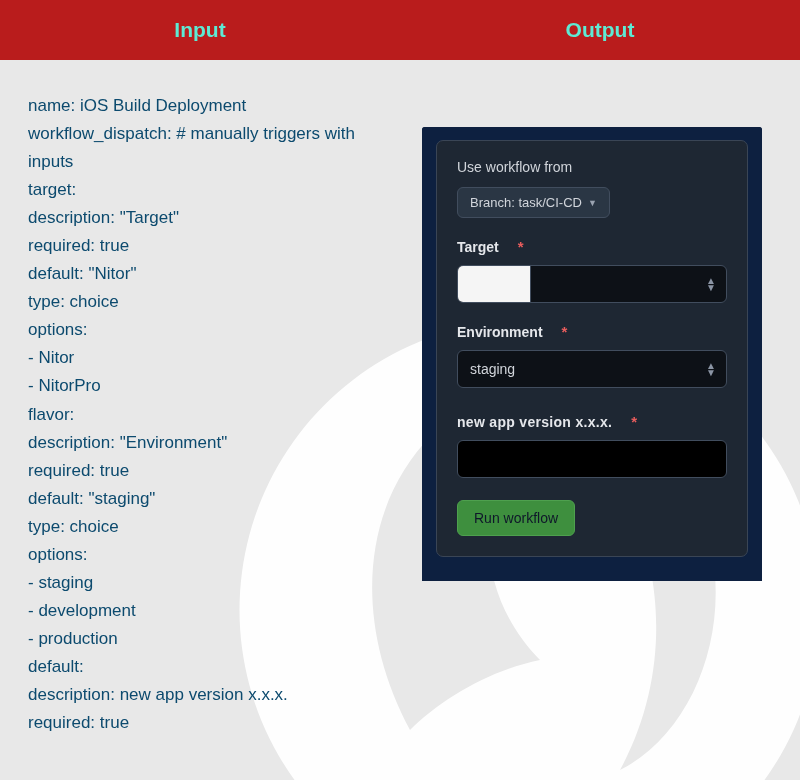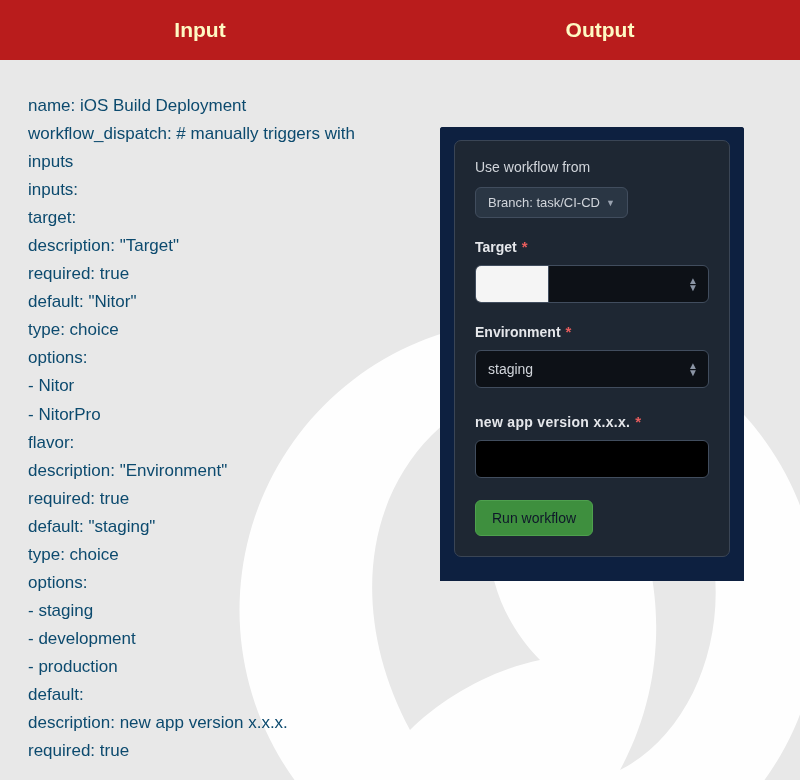--- a/index.html
+++ b/index.html
@@ -31,7 +31,7 @@
     .header {
       display: flex;
       background-color: #b91c1c;
-      color: #fef9c3;
+      color: #5eead4;
       position: relative;
       z-index: 10;
     }

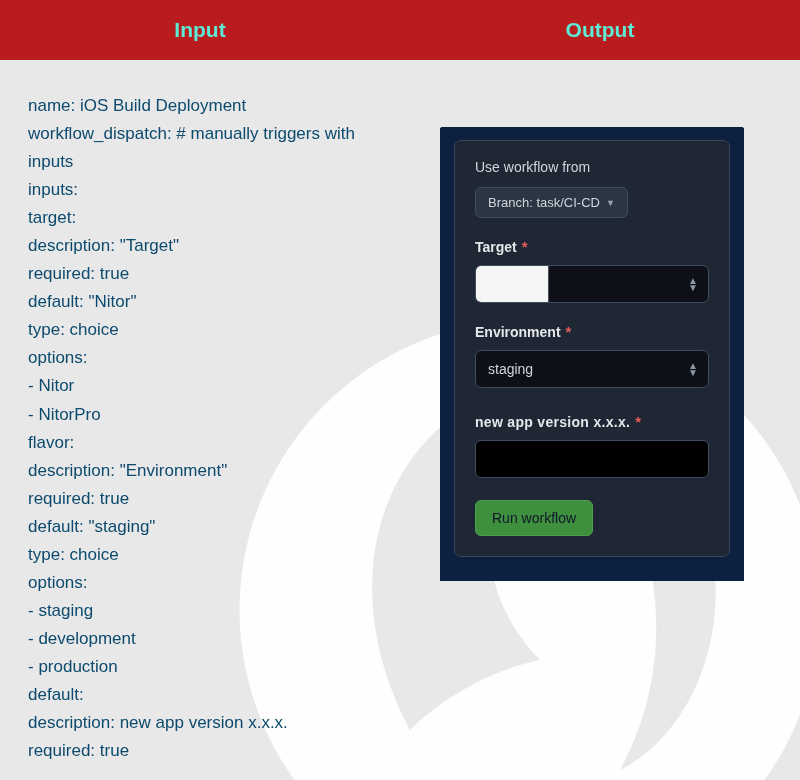--- a/index.html
+++ b/index.html
@@ -72,7 +72,7 @@
       border: 1px solid #3a4555;
       border-radius: 7px;
       padding: 18px 20px 20px 20px;
-      width: 276px;
+      width: 312px;
       color: #d1d5db;
       position: relative;
     }

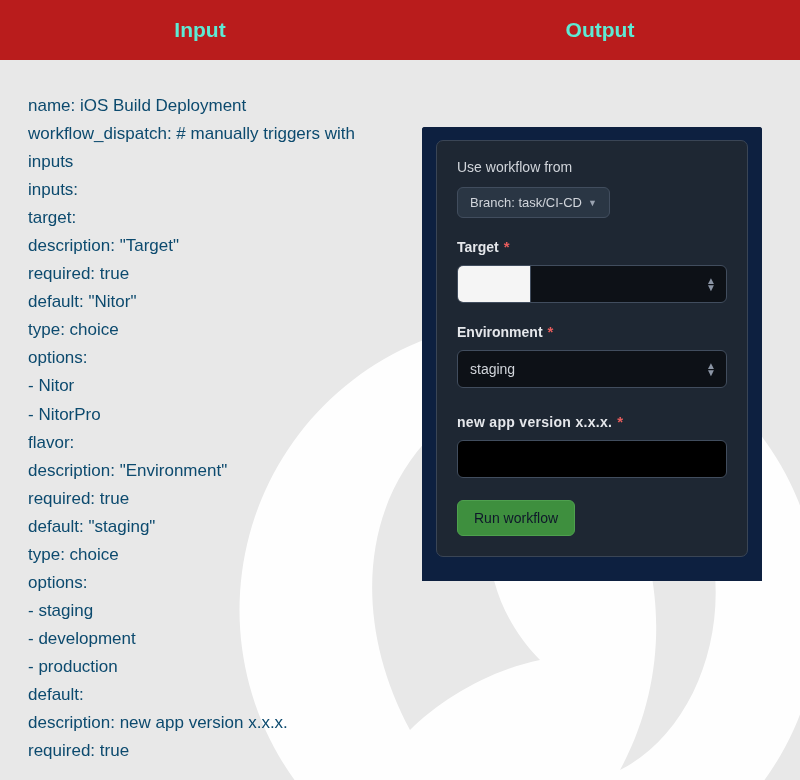--- a/index.html
+++ b/index.html
@@ -249,7 +249,6 @@
   <div class="input-col">
     <p>name: iOS Build Deployment</p>
     <p>workflow_dispatch: # manually triggers with inputs</p>
-    <p>inputs:</p>
     <p>target:</p>
     <p>description: "Target"</p>
     <p>required: true</p>

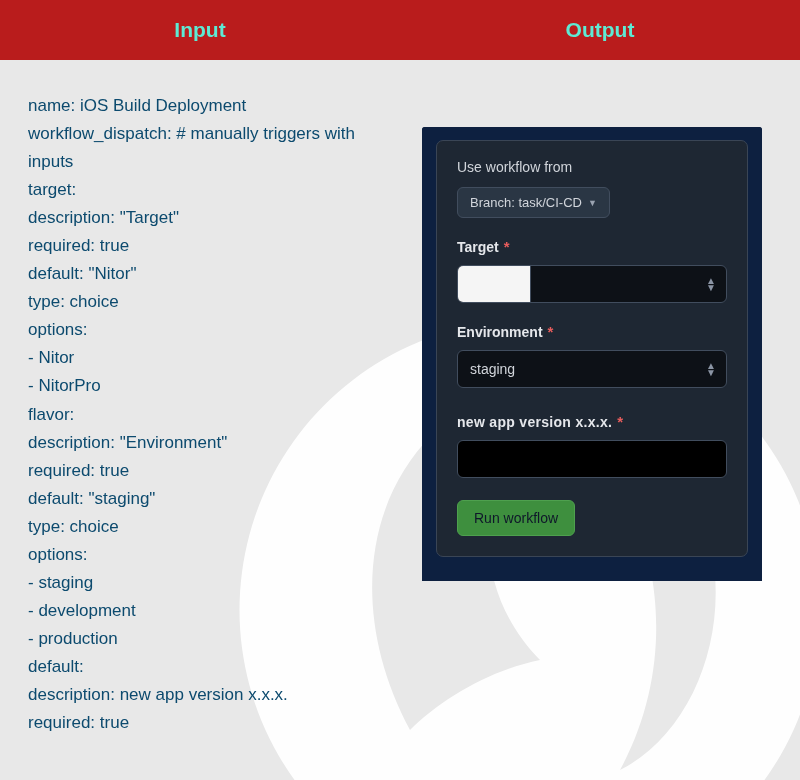--- a/index.html
+++ b/index.html
@@ -149,7 +149,7 @@
       color: #e5e7eb;
       display: flex;
       align-items: center;
-      gap: 5px;
+      gap: 19px;
       margin-bottom: 10px;
       text-align: center;
     }

